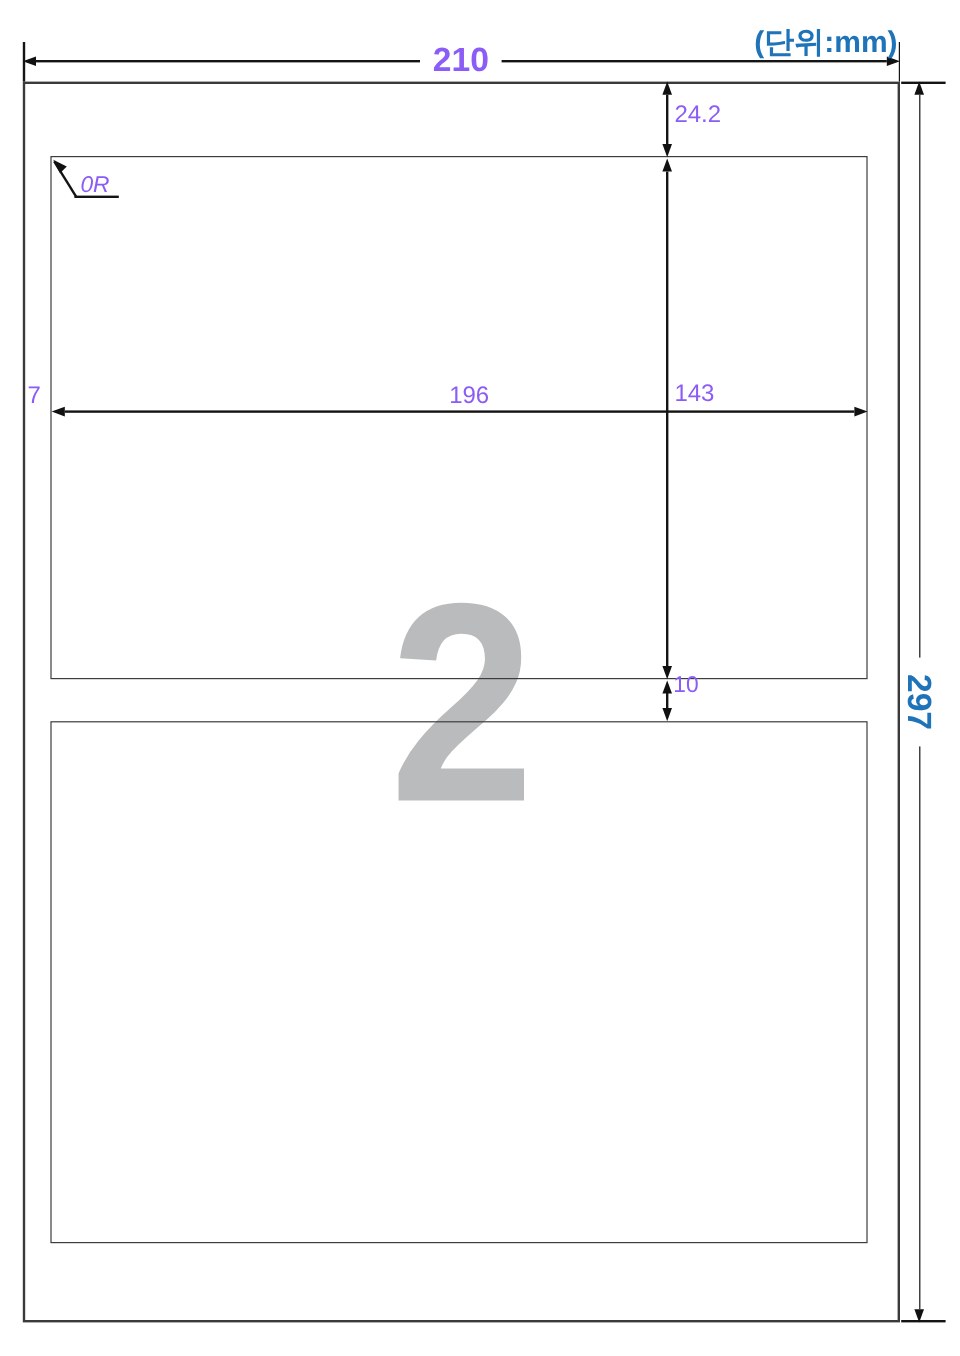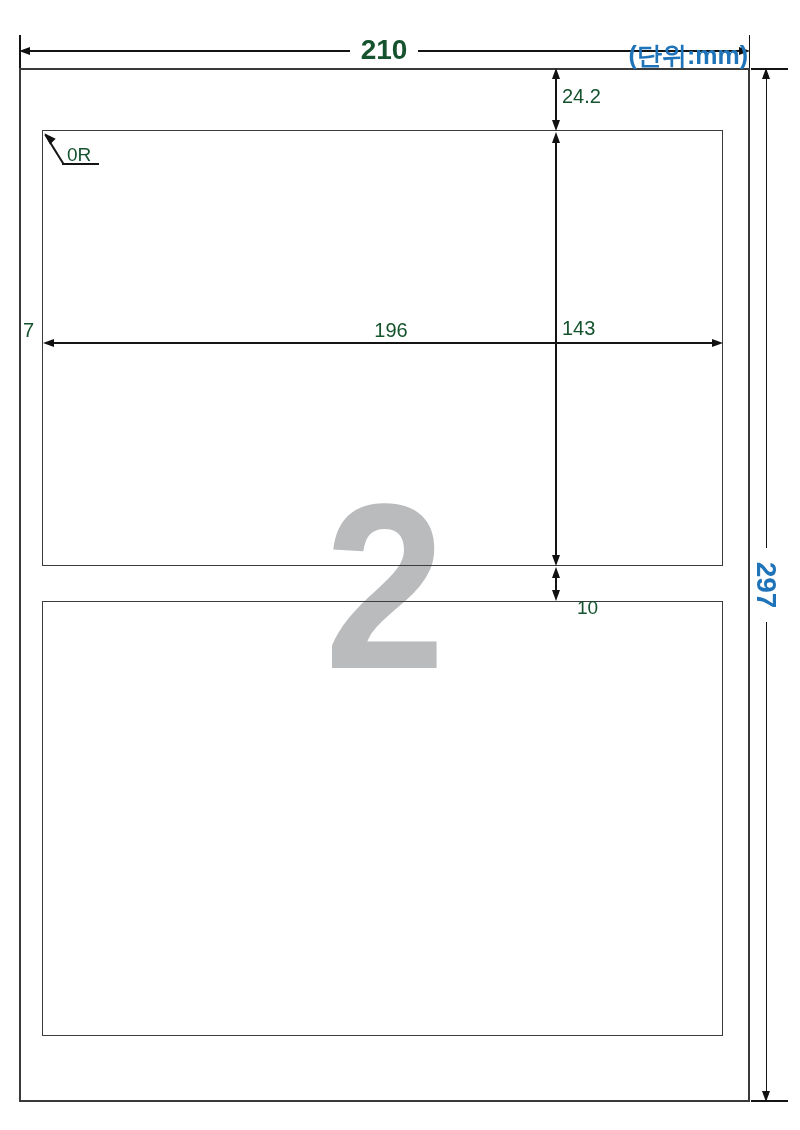--- a/index.html
+++ b/index.html
@@ -35,7 +35,7 @@
   }
   
   .dim-text {
-    position:absolute; color:#14532d; font-size:20px; line-height:1;
+    position:absolute; color:#8b5cf6; font-size:20px; line-height:1;
     white-space:nowrap; z-index:5; background:transparent;
   }
   .dim-text.bold { font-weight:700; font-size:28px; }

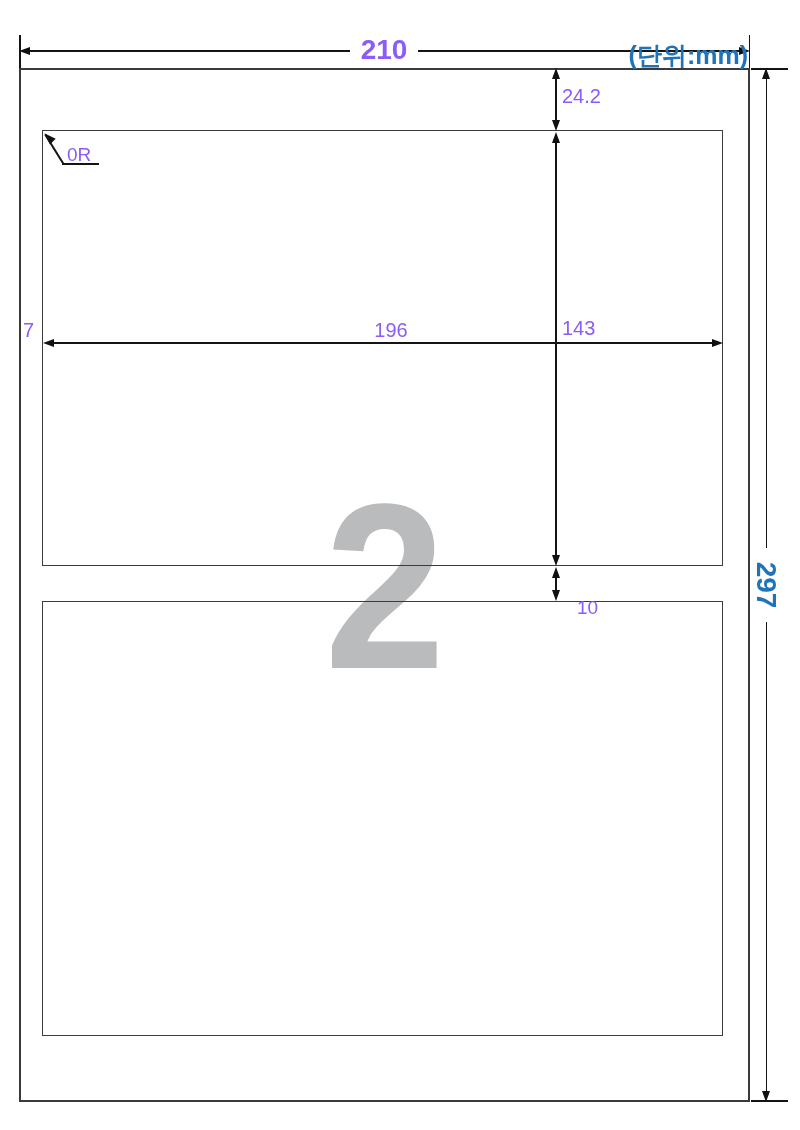--- a/index.html
+++ b/index.html
@@ -42,7 +42,7 @@
   .dim-text.center { text-align:center; }
   .unit-note {
     position:absolute; left:615px; top:23px; width:133px; text-align:right;
-    color:#1e73b9; font-size:25px; font-weight:700; line-height:1; z-index:5; white-space:nowrap;margin-top:20px;
+    color:#1e73b9; font-size:25px; font-weight:700; line-height:1; z-index:5; white-space:nowrap;
   }
   .dim-297 {
     position:absolute; left:766px; top:585px; color:#1e73b9;

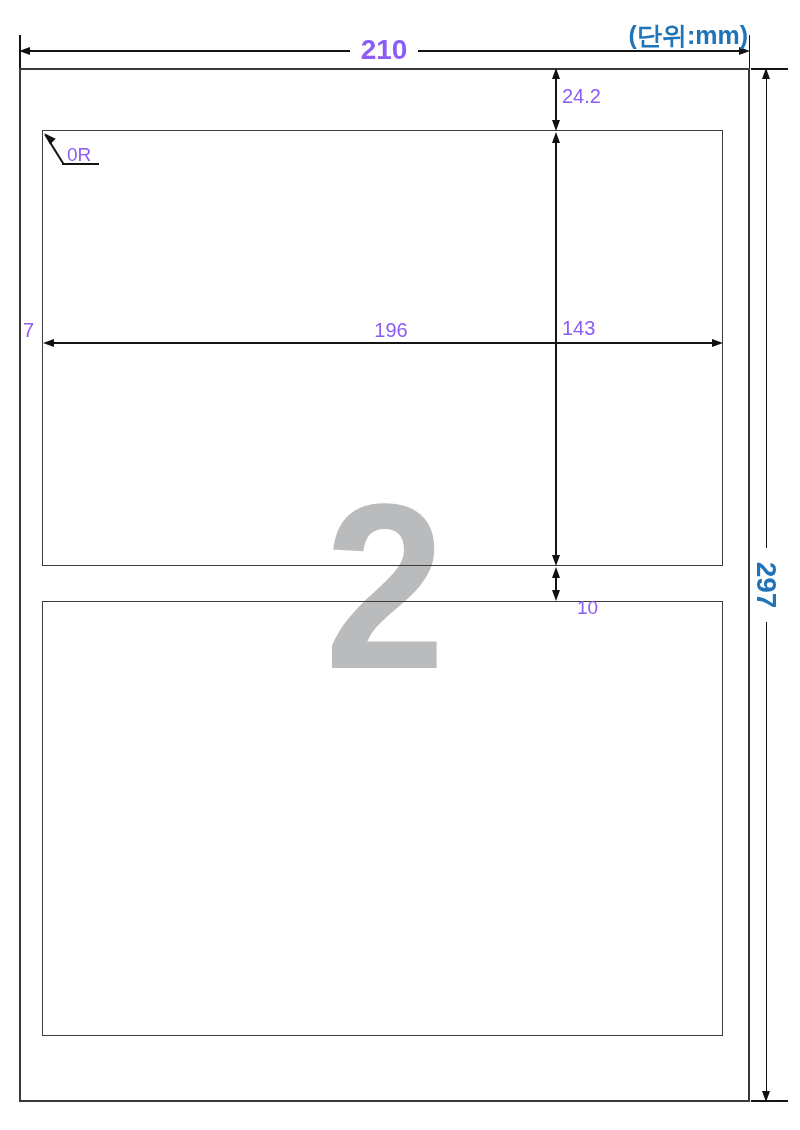--- a/index.html
+++ b/index.html
@@ -115,7 +115,7 @@
   <div class="leader-arrow"></div>
   <div class="leader-diag"></div>
   <div class="hline" style="left:62px; top:163px; width:37px;"></div>
-  <div class="dim-text" style="left:67px; top:145px; font-size:19px;">0R</div>
+  <div class="dim-text" style="left:67px; top:145px; font-size:19px;font-style:italic;">0R</div>
 
 </div>
 

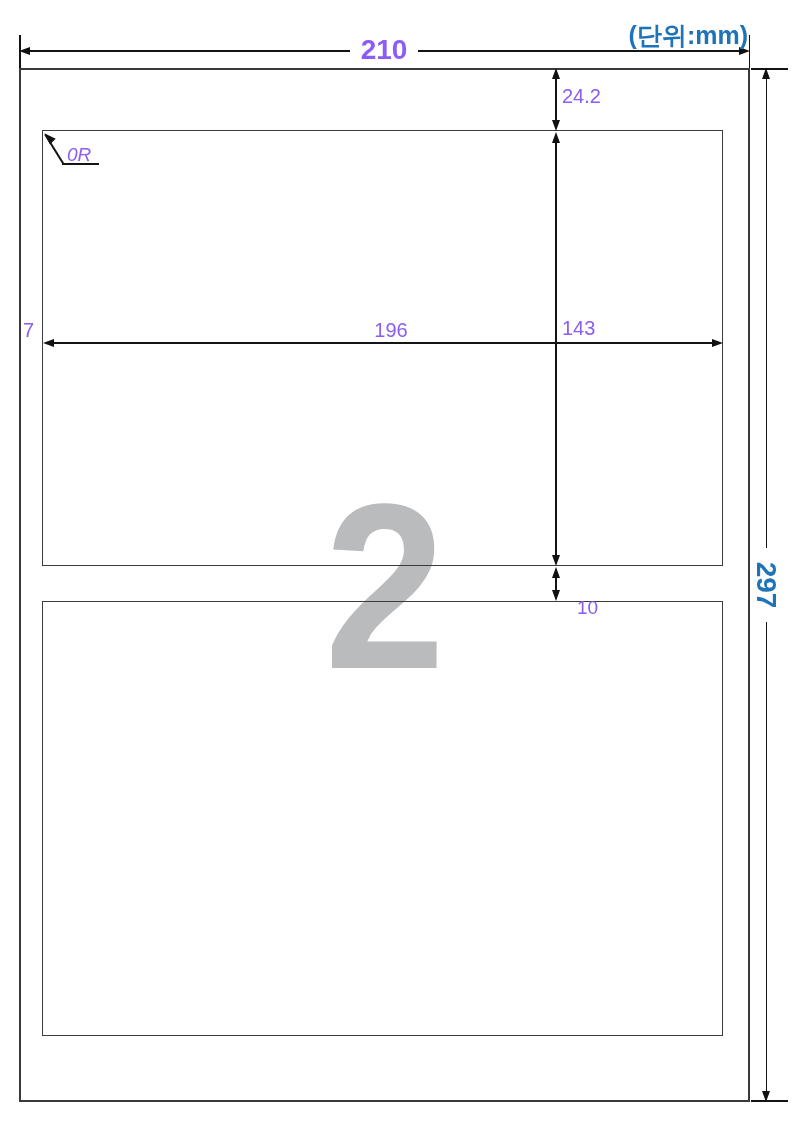--- a/index.html
+++ b/index.html
@@ -103,7 +103,7 @@
   <div class="arr up" style="left:551.5px; top:567px;"></div>
   <div class="arr down" style="left:551.5px; top:590px;"></div>
   <div class="vline" style="left:555.25px; top:577px; height:13px;"></div>
-  <div class="dim-text" style="left:561px; top:598px; font-size:19px;margin-left:16px;">10</div>
+  <div class="dim-text" style="left:561px; top:562px; font-size:19px;">10</div>
 
   <div class="arr left" style="left:43px;  top:338.5px;"></div>
   <div class="arr right" style="left:712px; top:338.5px;"></div>

